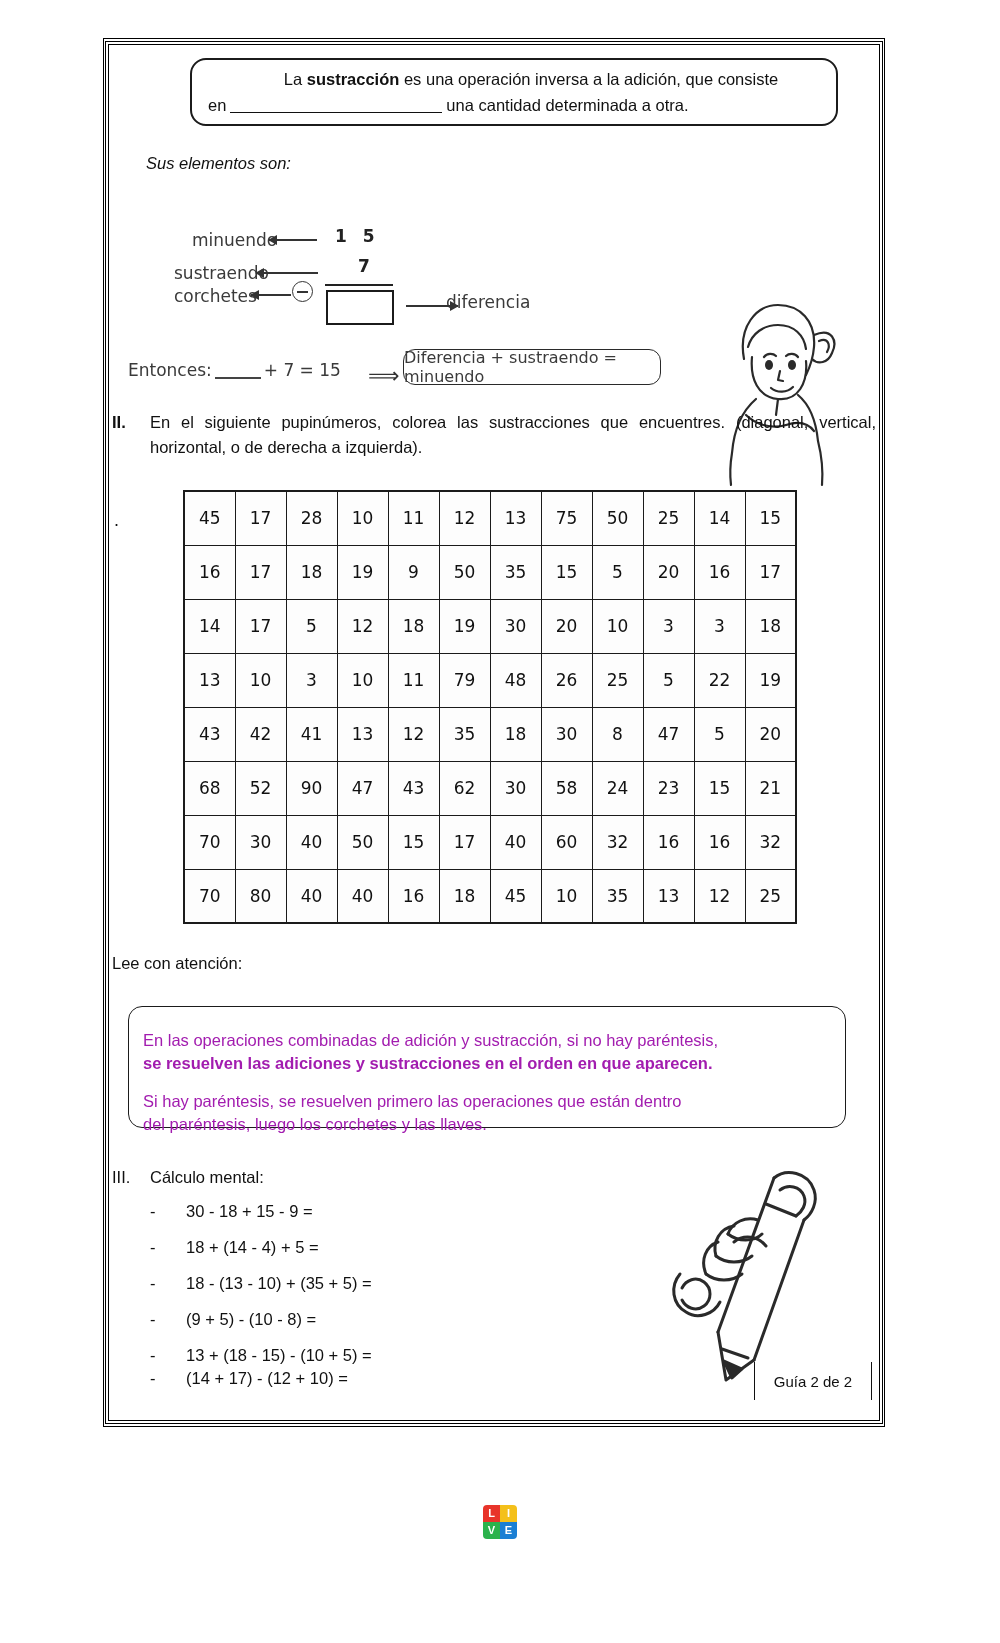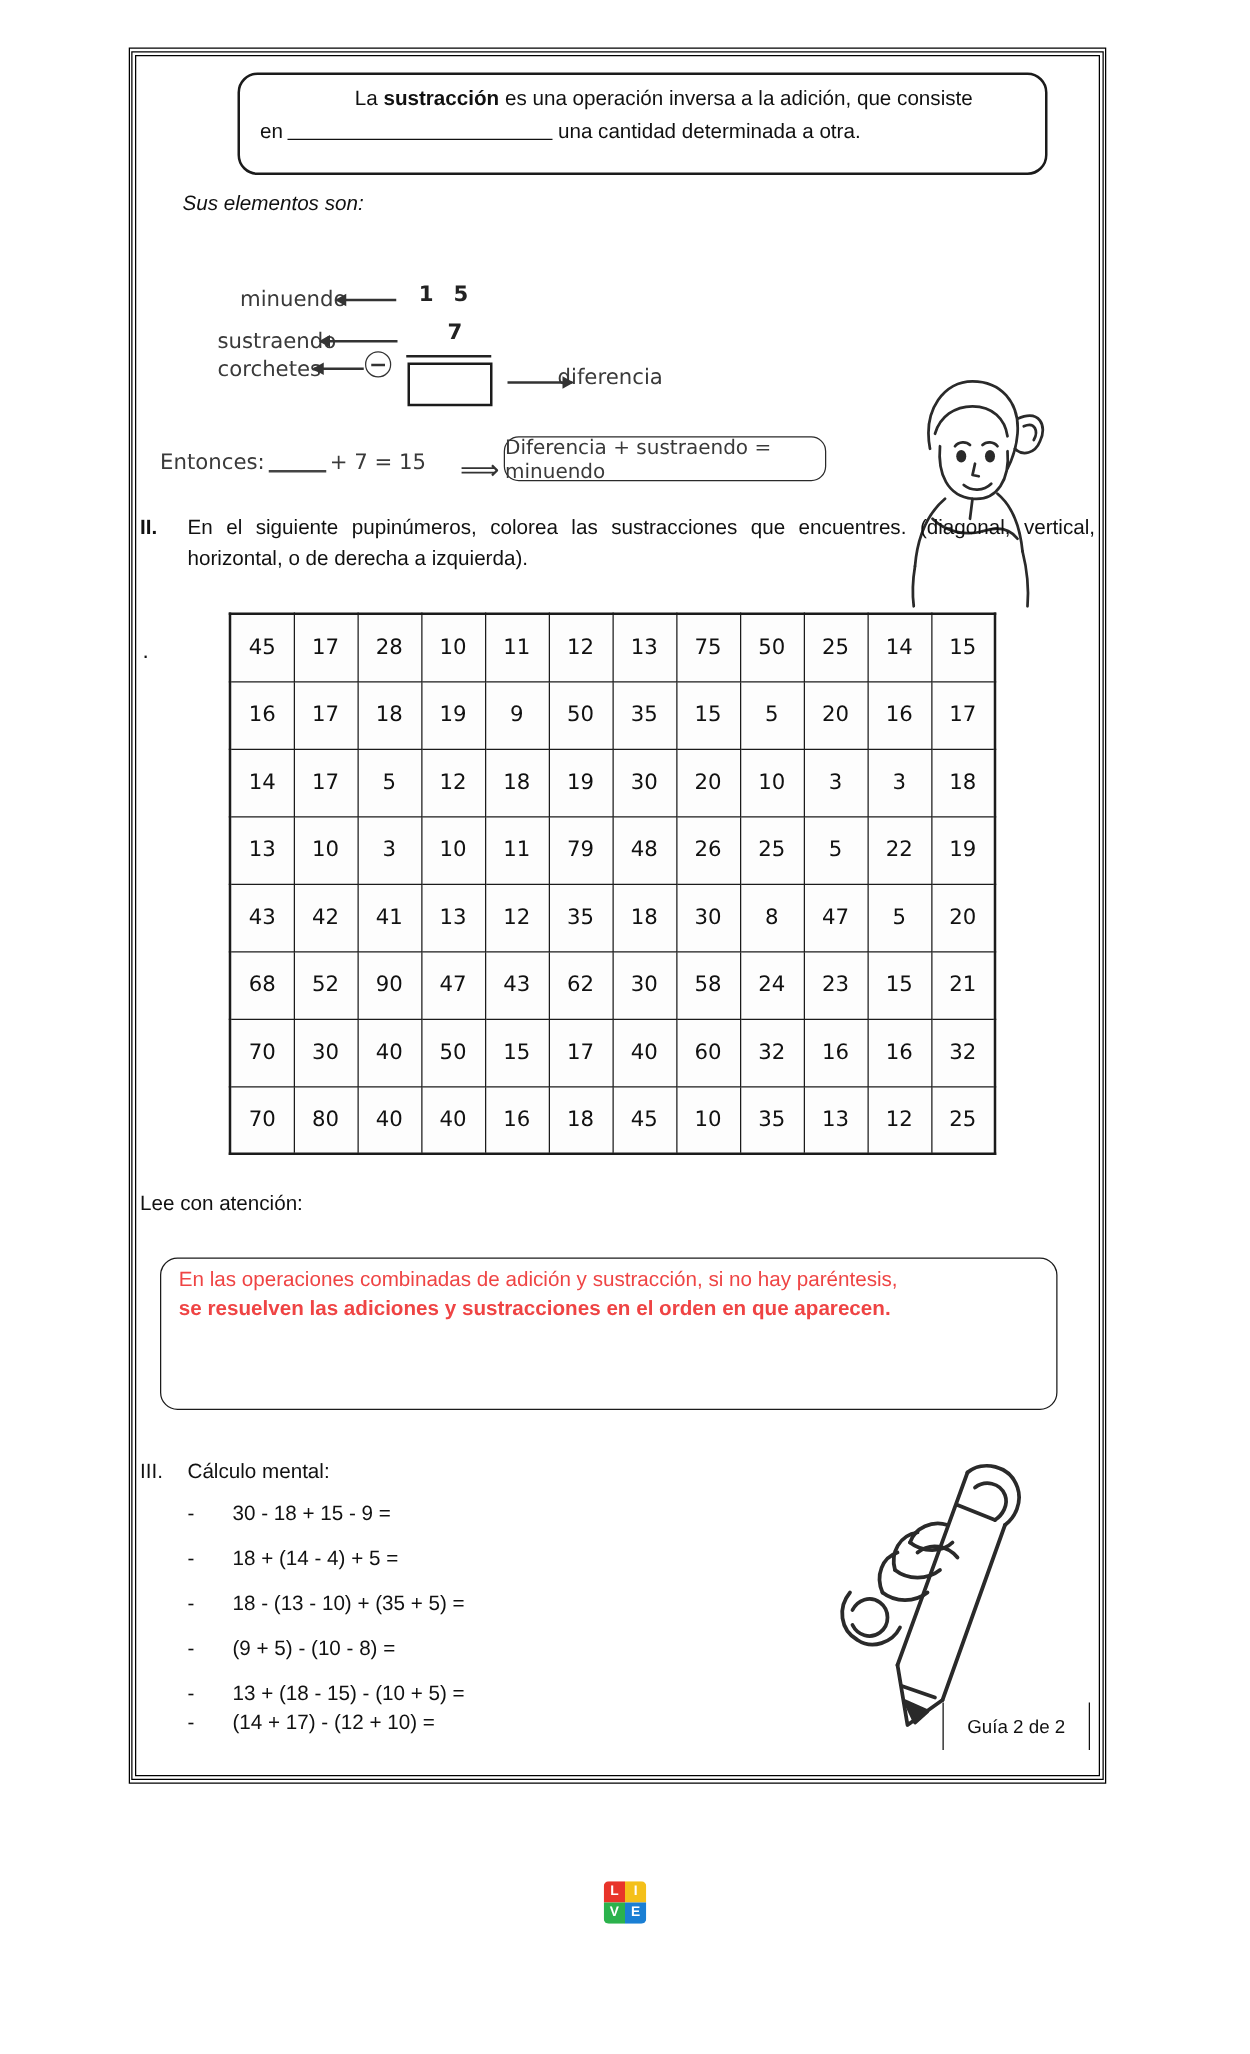--- a/index.html
+++ b/index.html
@@ -40,7 +40,7 @@
   .def-box {
     position: absolute;
     left: 84px; top: 16px;
-    width: 648px; height: 82px;
+    width: 648px; height: 68px;
     border: 2px solid #1b1b1b;
     border-radius: 16px;
     padding: 8px 16px 6px 16px;

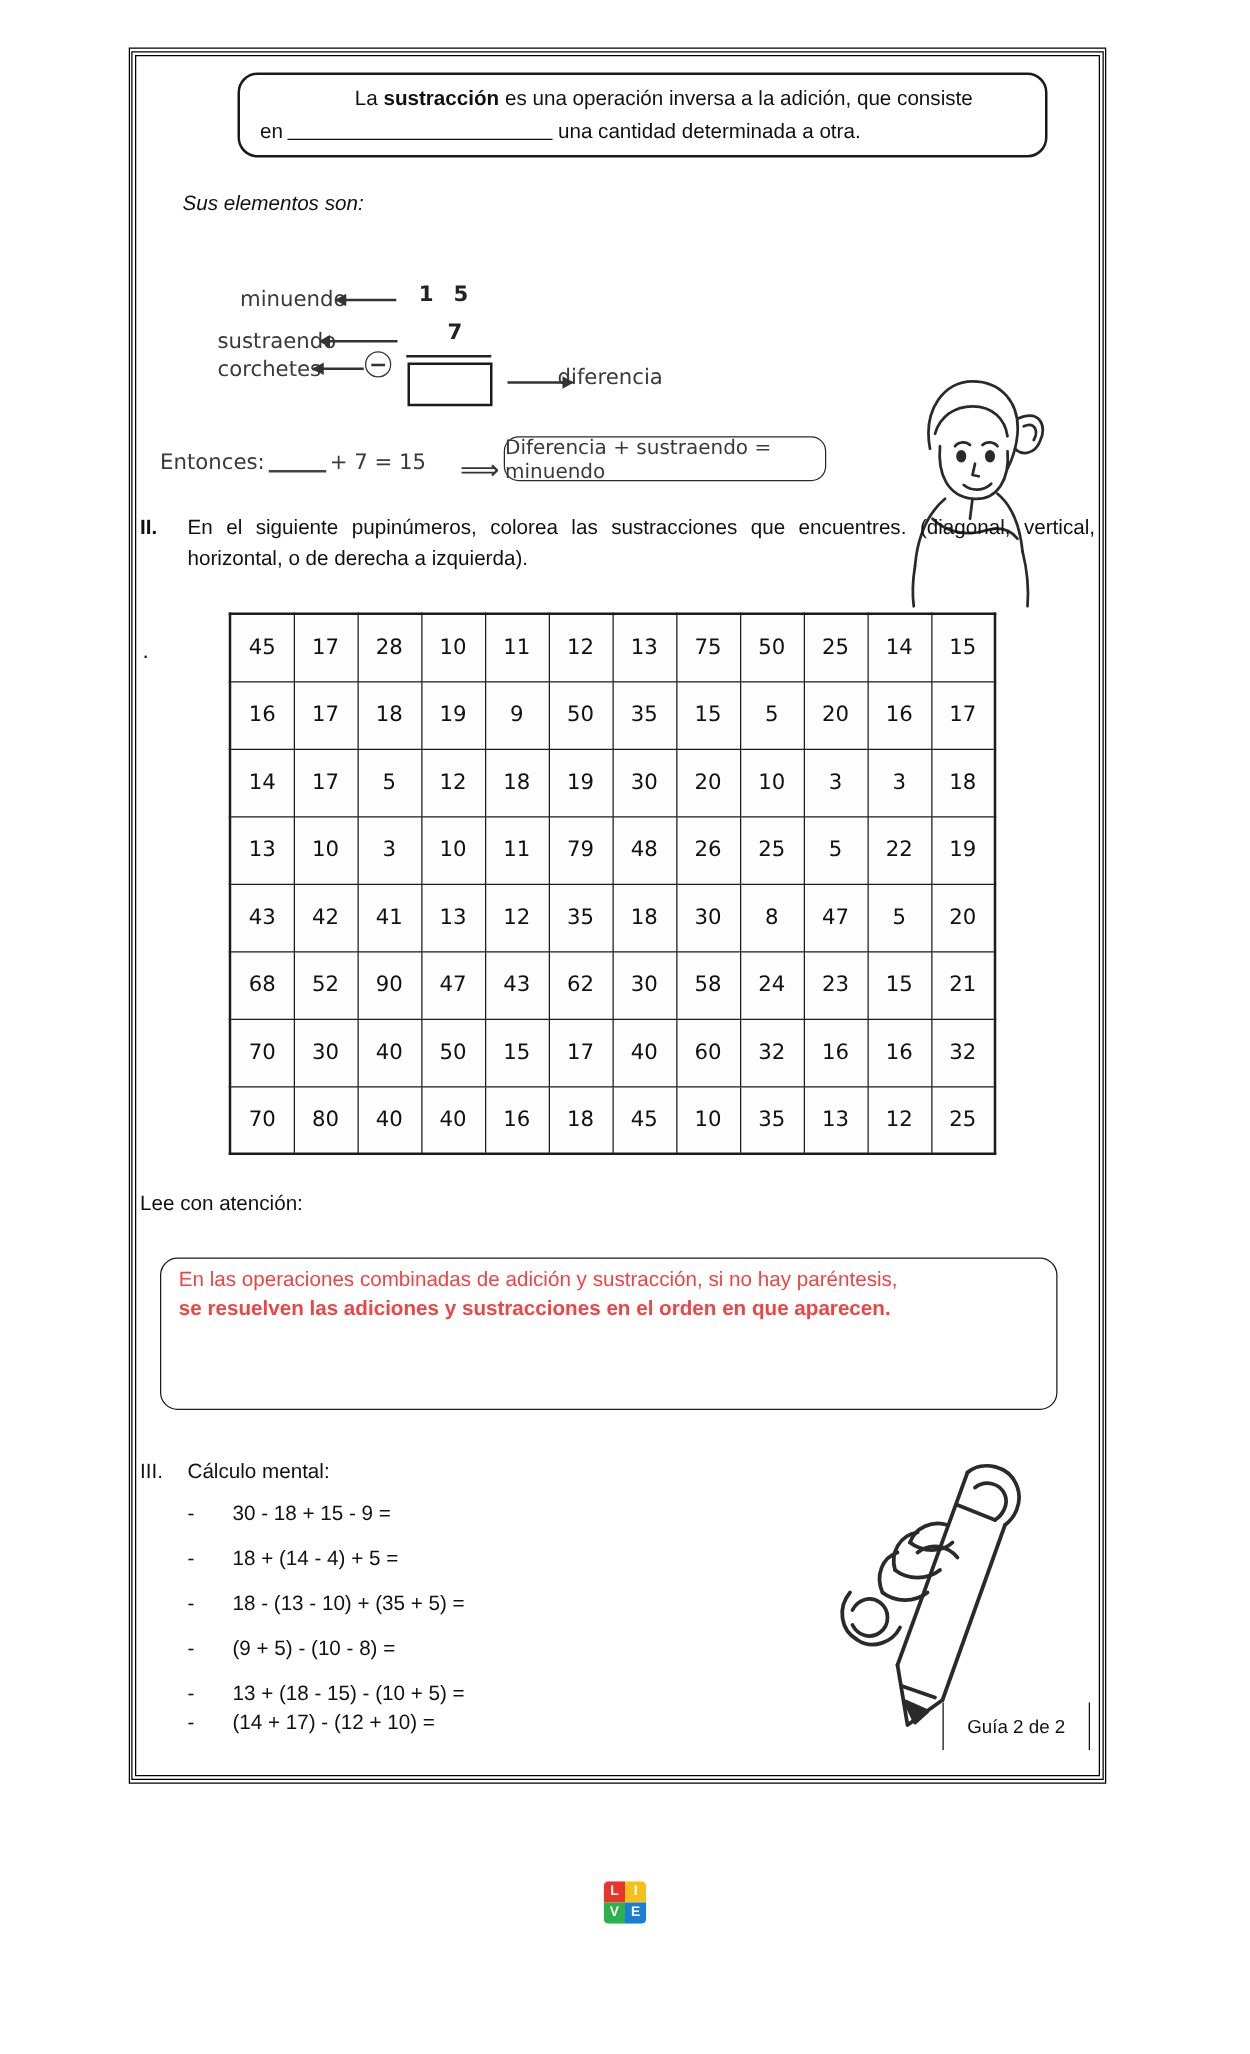--- a/index.html
+++ b/index.html
@@ -187,10 +187,10 @@
     width: 718px; height: 122px;
     border: 1.8px solid #1b1b1b;
     border-radius: 14px;
-    padding: 6px 14px;
+    padding: 22px 14px;
     font-size: 16.5px;
     line-height: 1.42;
-    color:#ef4444;
+    color:#a21caf;
   }
   .rule-box b { font-weight: bold; }
   .rule-p2 { margin-top: 14px; }

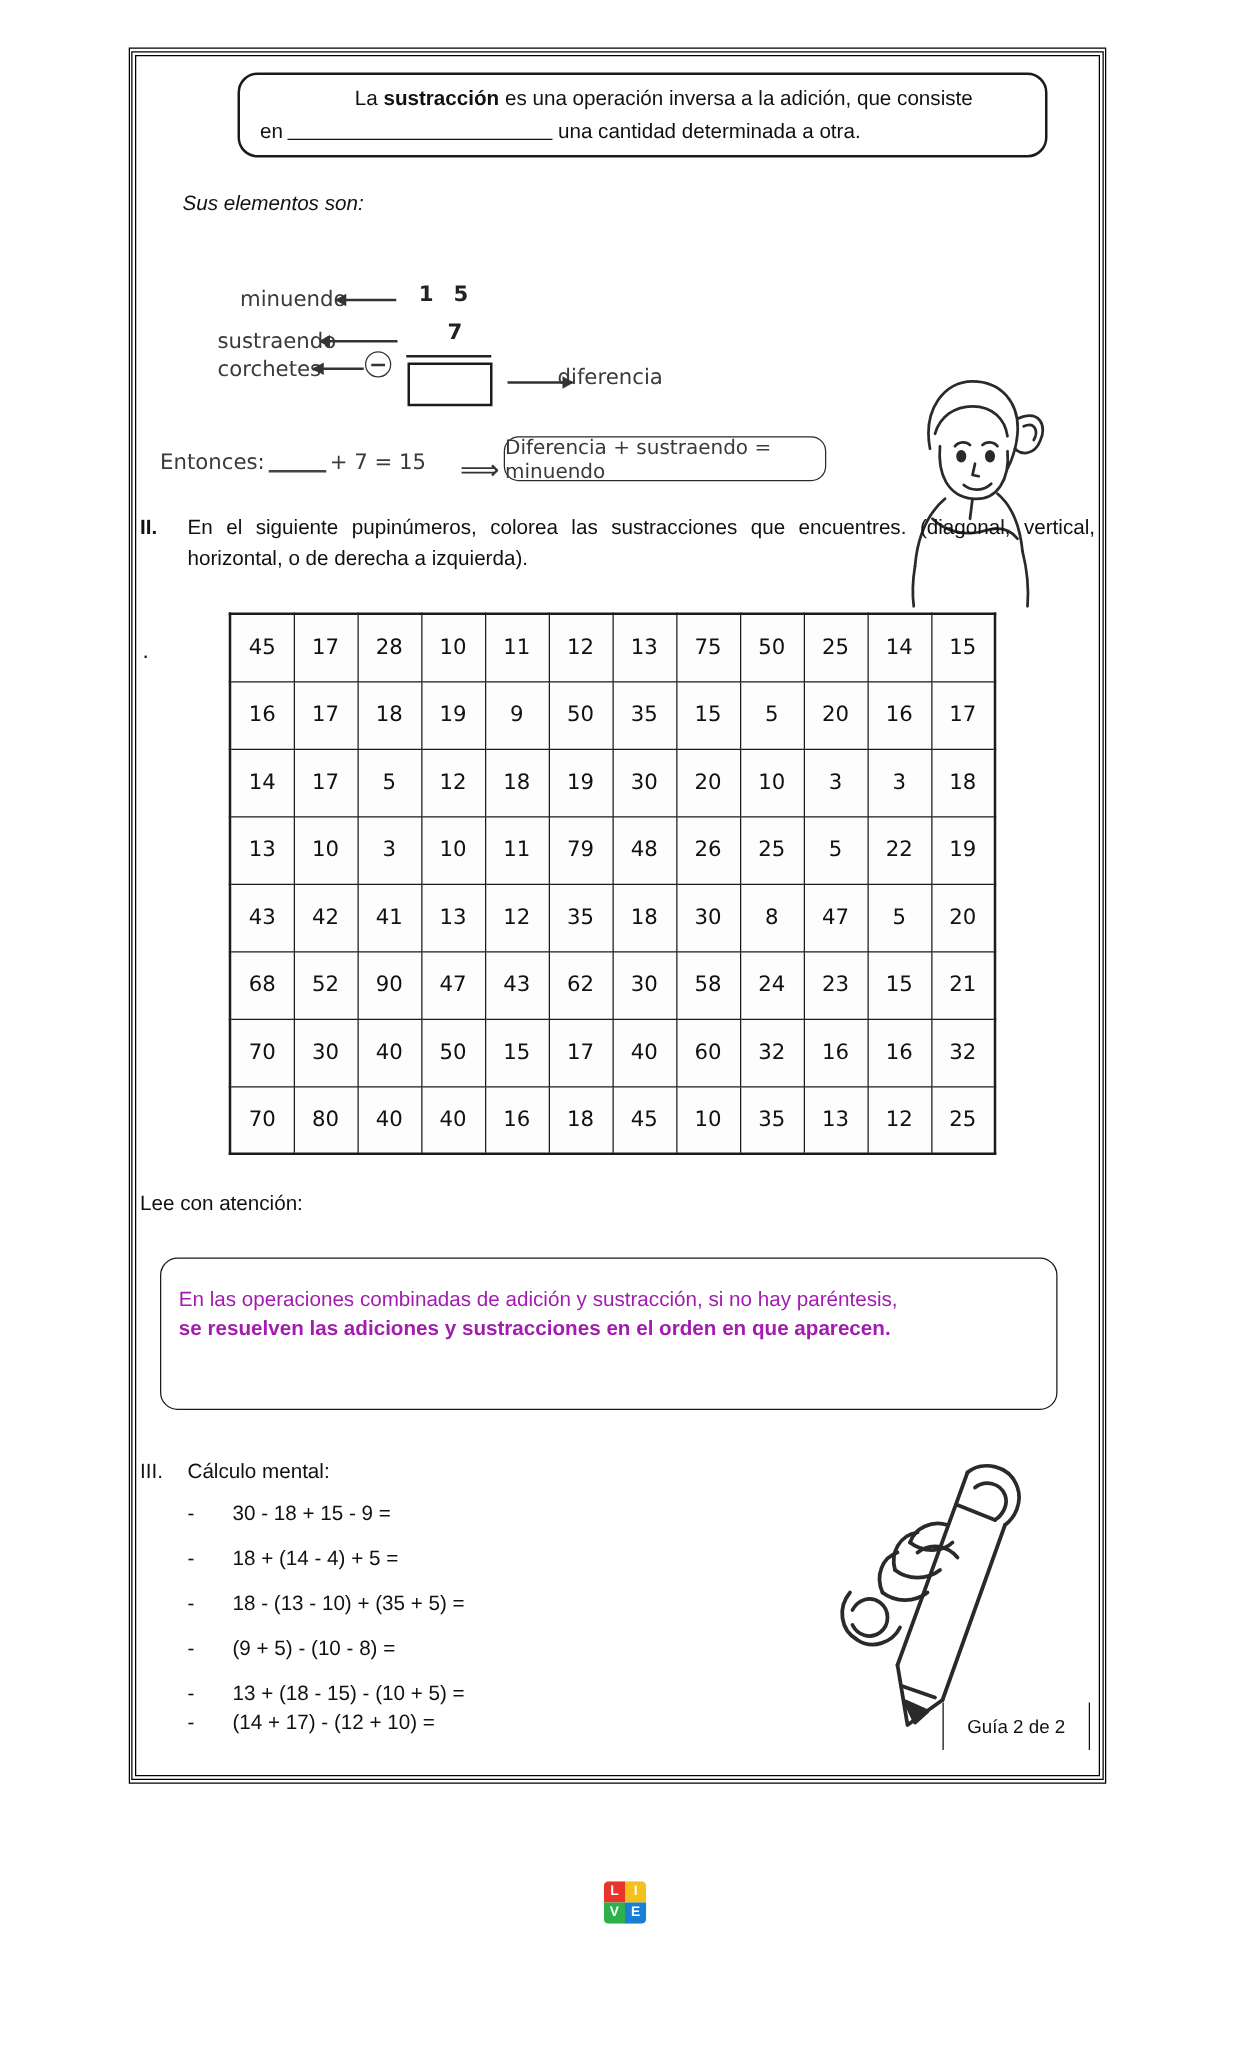--- a/index.html
+++ b/index.html
@@ -460,6 +460,10 @@
         <div>
           <span>En las operaciones combinadas de adición y sustracción, si no hay paréntesis,</span><br>
           <b>se resuelven las adiciones y sustracciones en el orden en que aparecen.</b>
+        </div>
+        <div class="rule-p2">
+          <span>Si hay paréntesis, se resuelven primero las operaciones que están dentro</span><br>
+          <span>del paréntesis, luego los corchetes y las llaves.</span>
         </div>
       </div>
 

